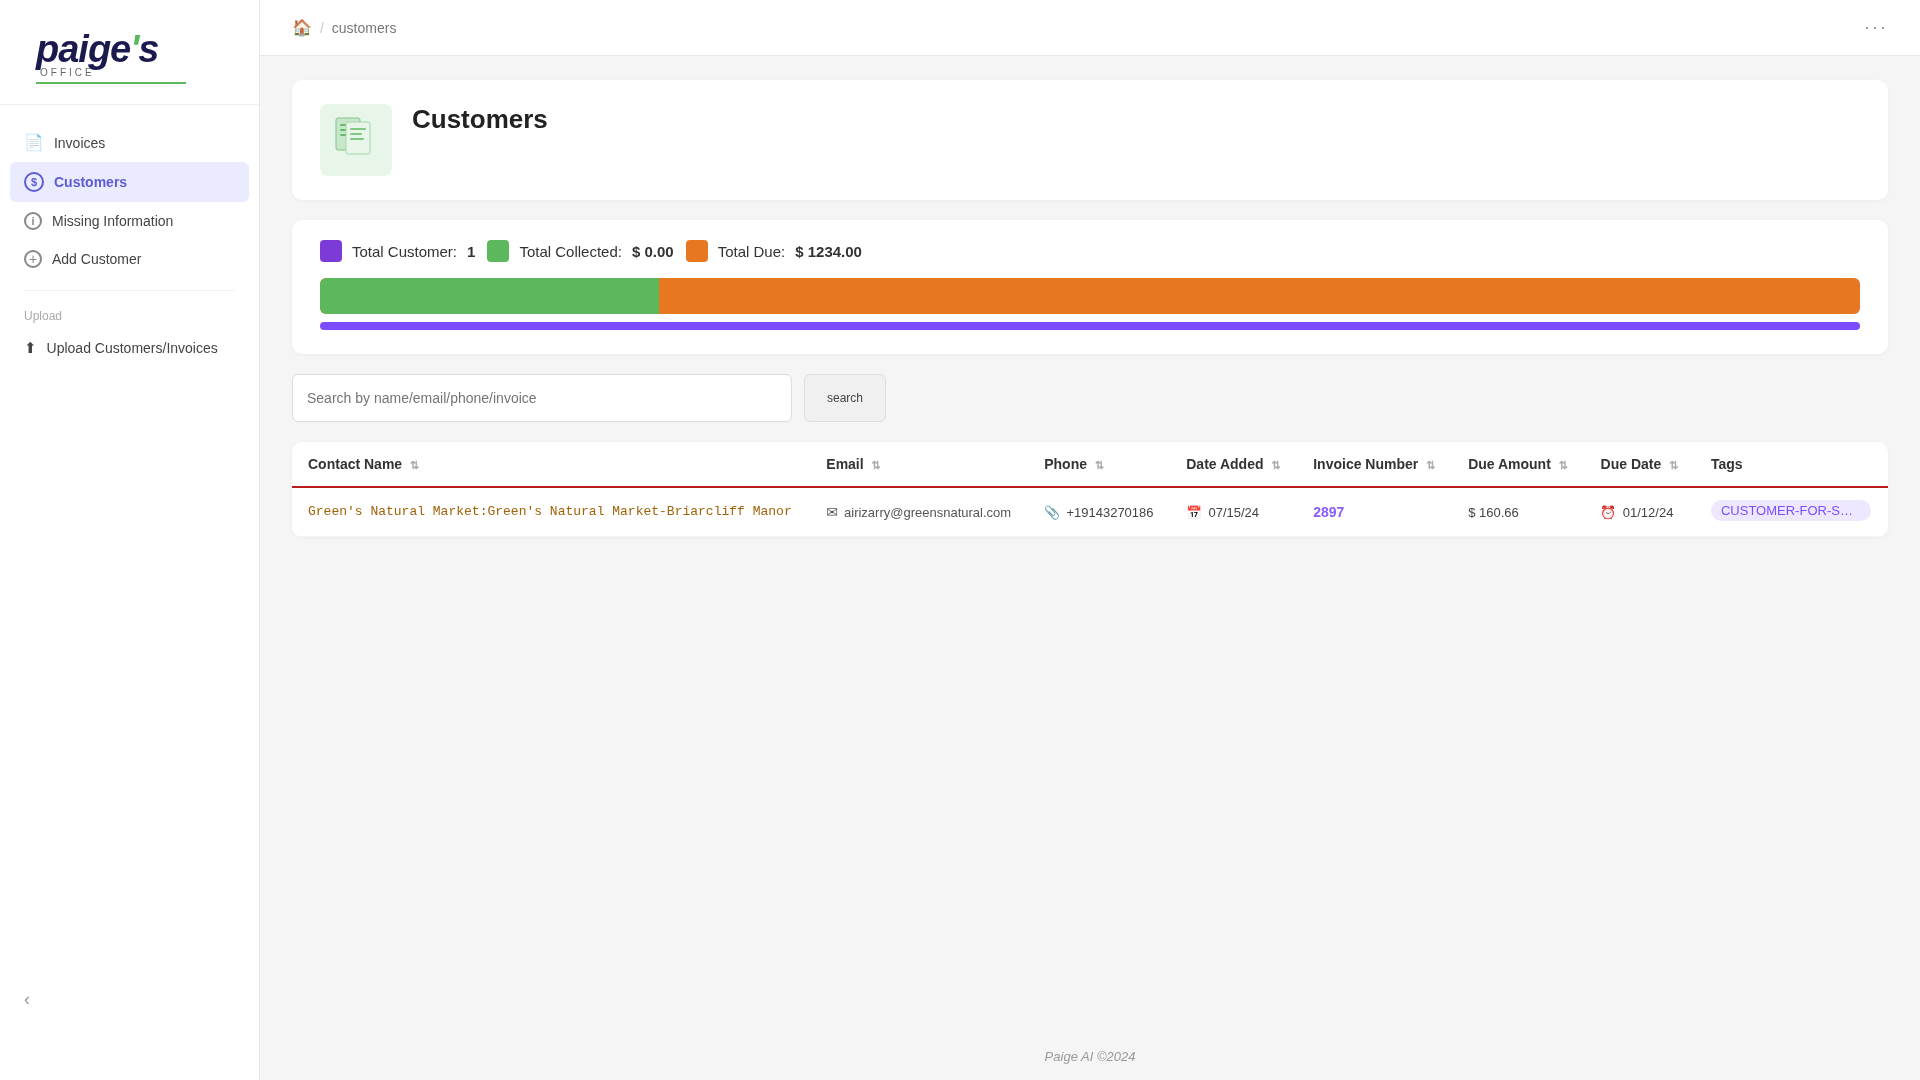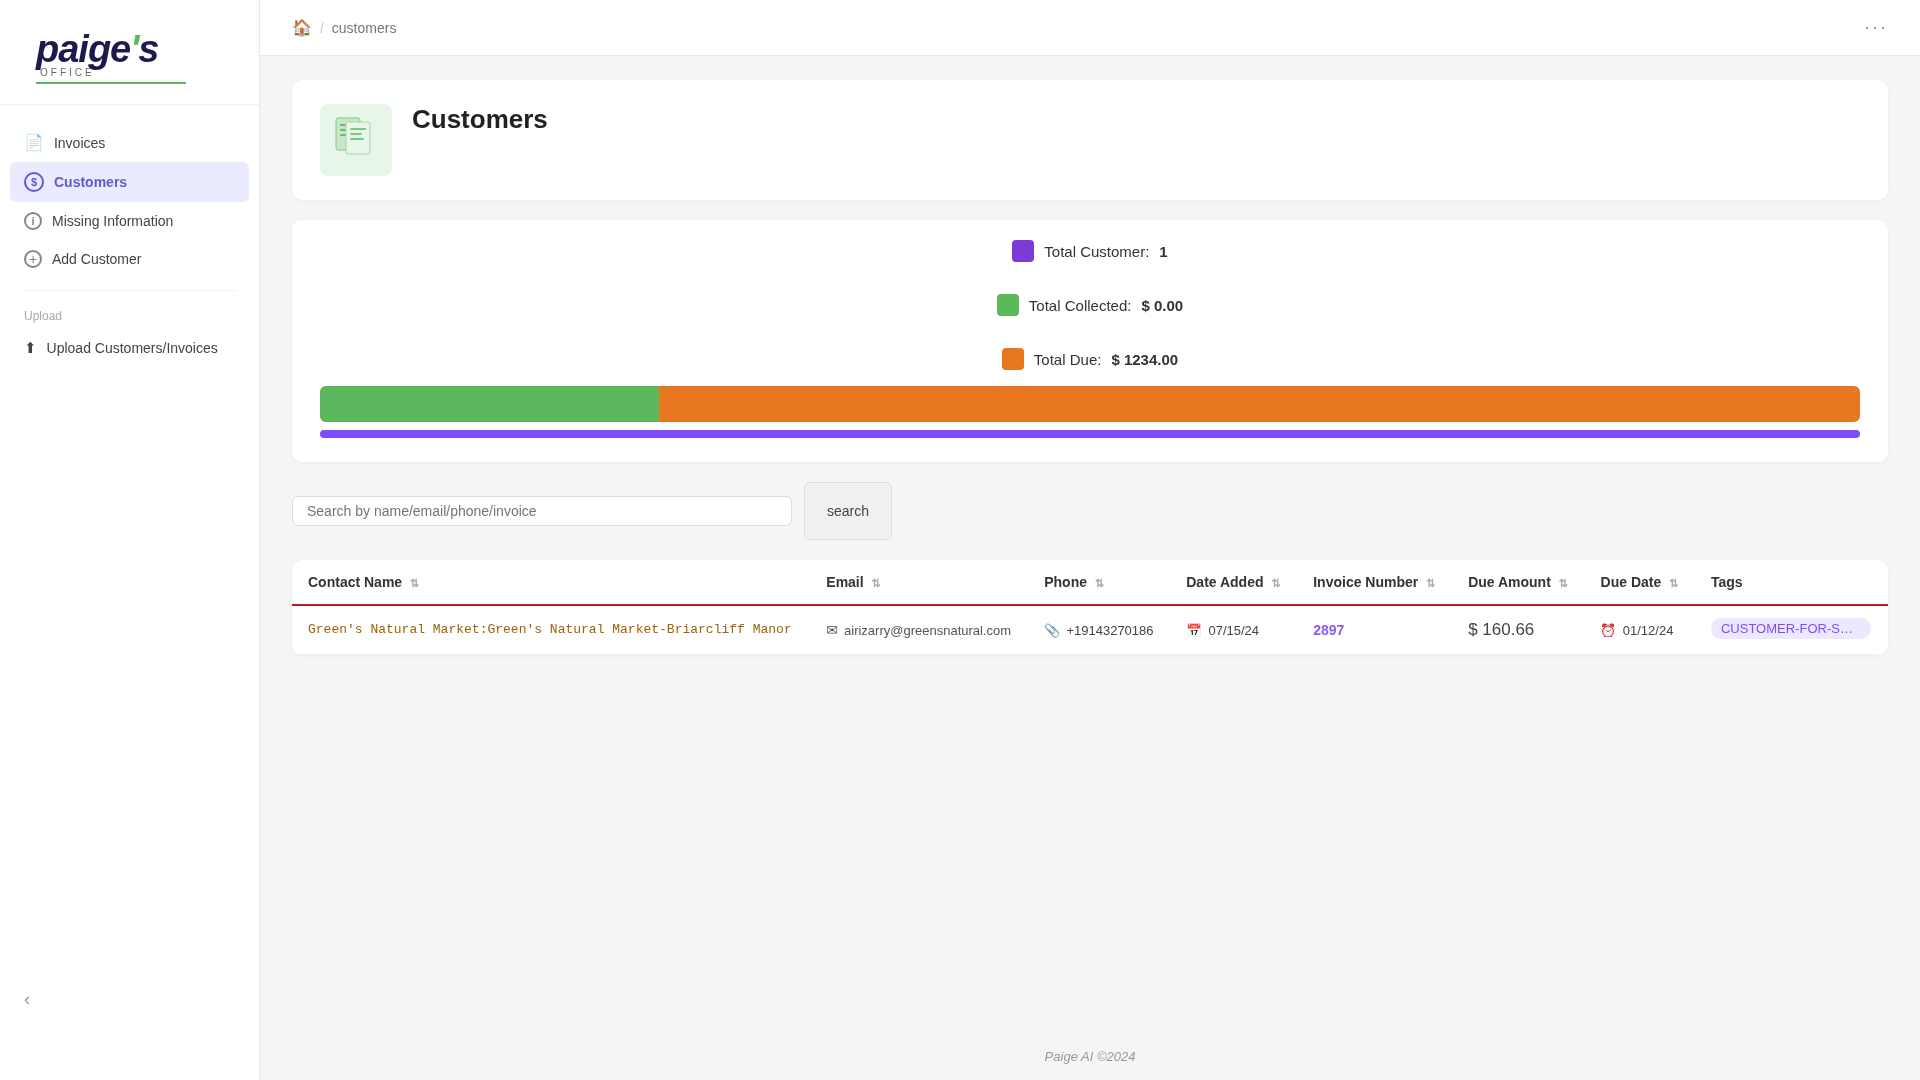--- a/index.html
+++ b/index.html
@@ -143,9 +143,8 @@
     .stats-row {
       display: flex;
       align-items: center;
-      gap: 32px;
+      gap: 12px;
       margin-bottom: 16px;
-      flex-direction: column;
     }
     .stat-item {
       display: flex;

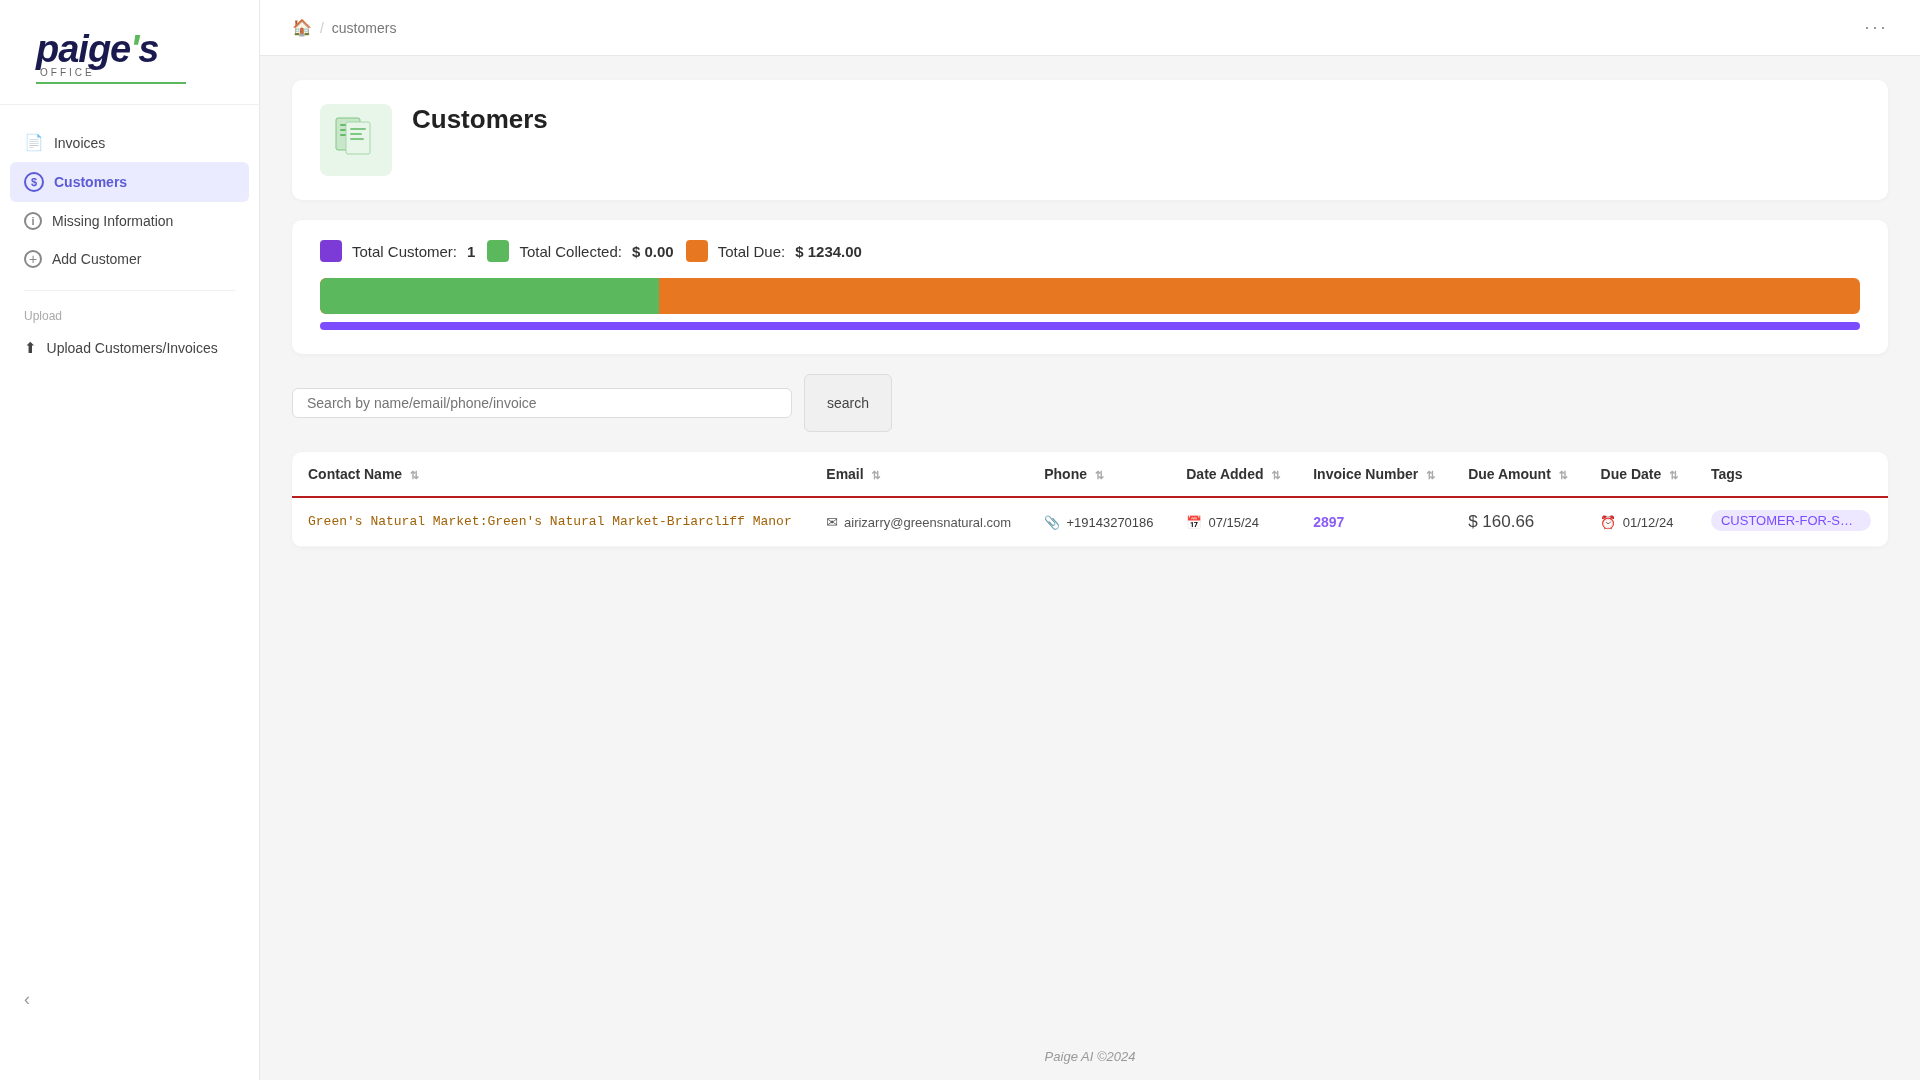--- a/index.html
+++ b/index.html
@@ -191,7 +191,7 @@
     .search-input {
       flex: 1;
       max-width: 500px;
-      height: 30px;
+      height: 48px;
       border: 1px solid #ddd;
       border-radius: 6px;
       padding: 0 14px;

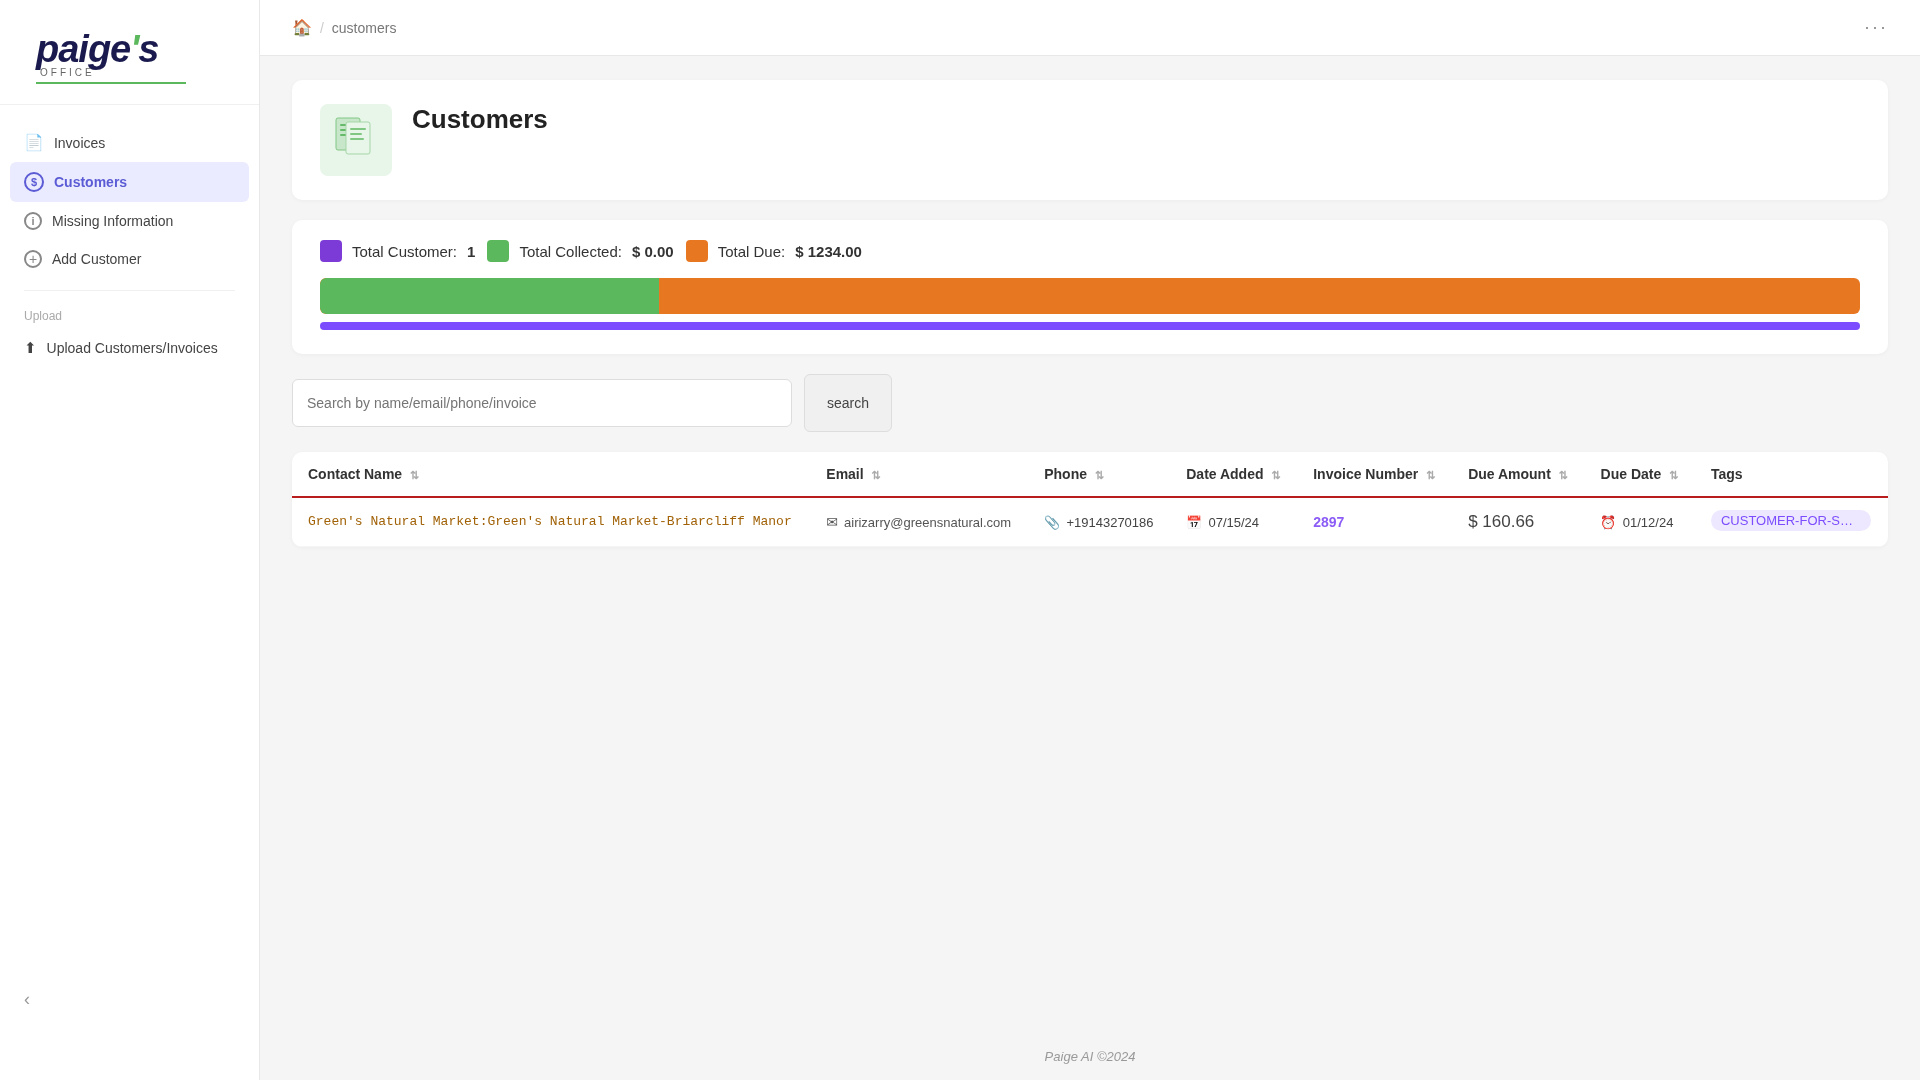--- a/index.html
+++ b/index.html
@@ -201,12 +201,12 @@
       background: #fff;
     }
     .search-btn {
-      height: 58px;
+      height: 48px;
       padding: 0 22px;
       background: #f0f0f0;
       border: 1px solid #ddd;
       border-radius: 6px;
-      font-size: 14px;
+      font-size: 12px;
       color: #444;
       cursor: pointer;
       font-weight: 500;

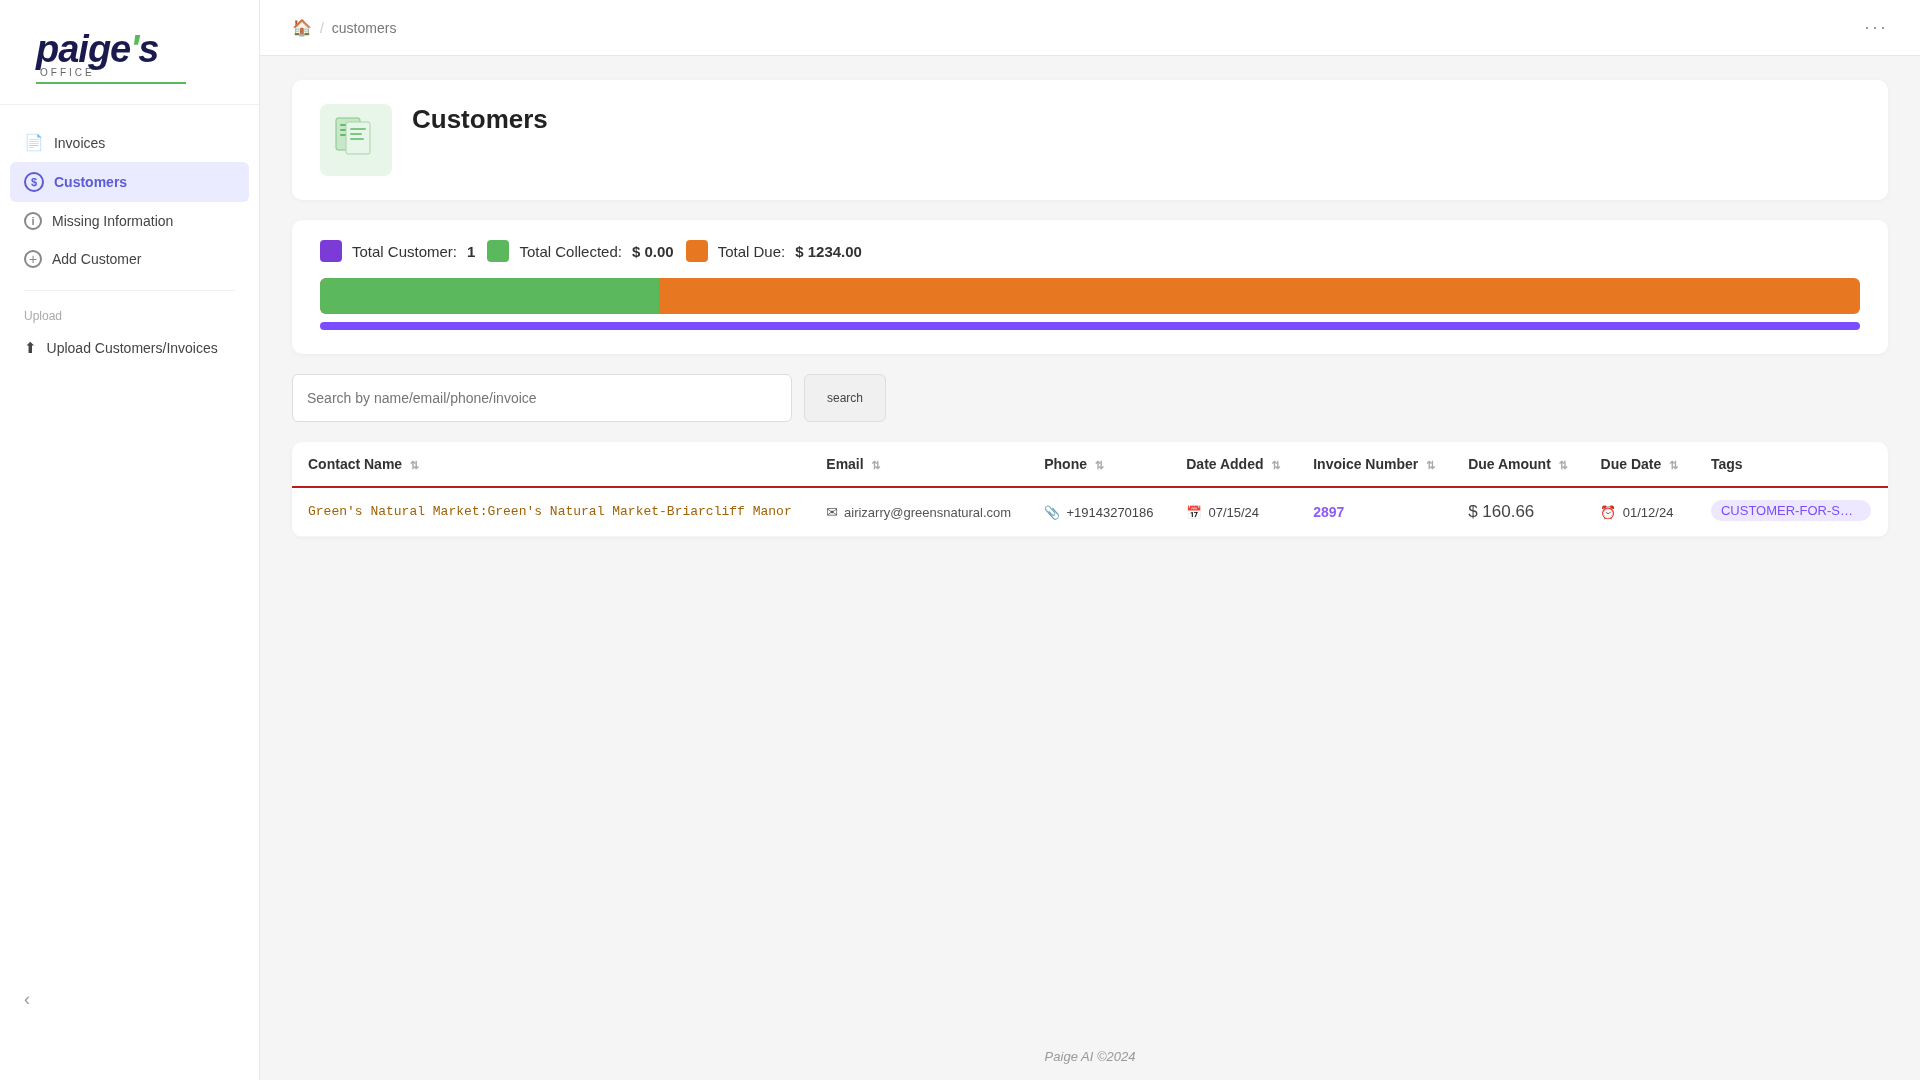--- a/index.html
+++ b/index.html
@@ -254,7 +254,7 @@
     .phone-cell { display: flex; align-items: center; gap: 6px; font-size: 13px; }
     .date-cell { display: flex; align-items: center; gap: 6px; font-size: 13px; }
     .invoice-num { font-weight: 600; color: #8b5cf6; }
-    .due-amount { font-size: 17px; }
+    .due-amount { font-size: 13px; }
     .due-date-cell { display: flex; align-items: center; gap: 6px; font-size: 13px; }
     .tag-badge {
       background: #ede7ff;

